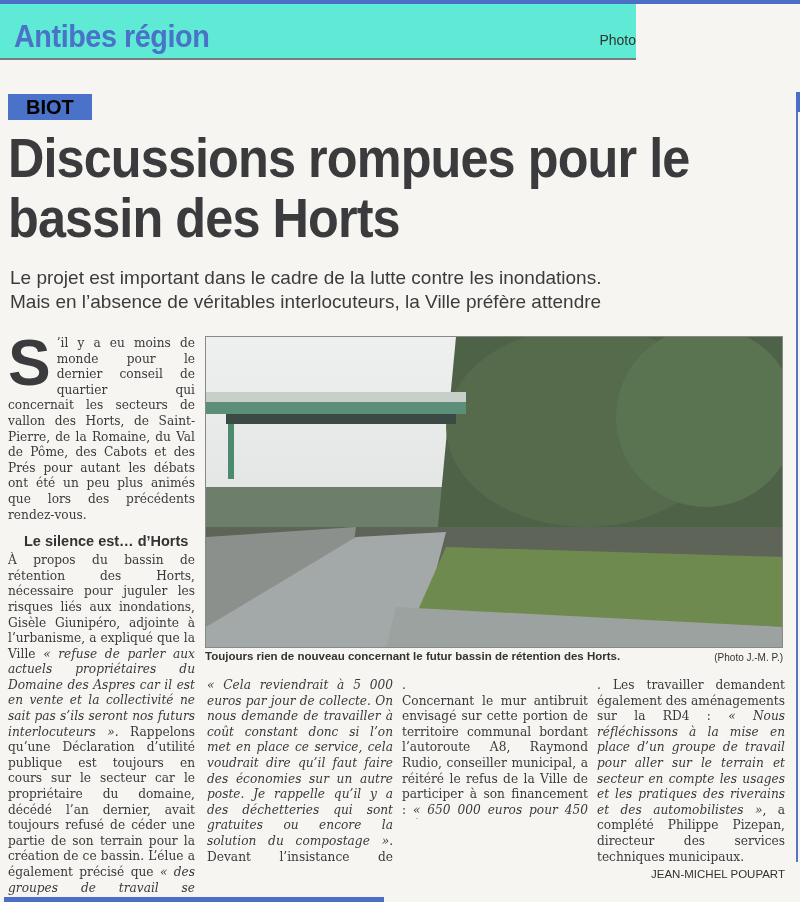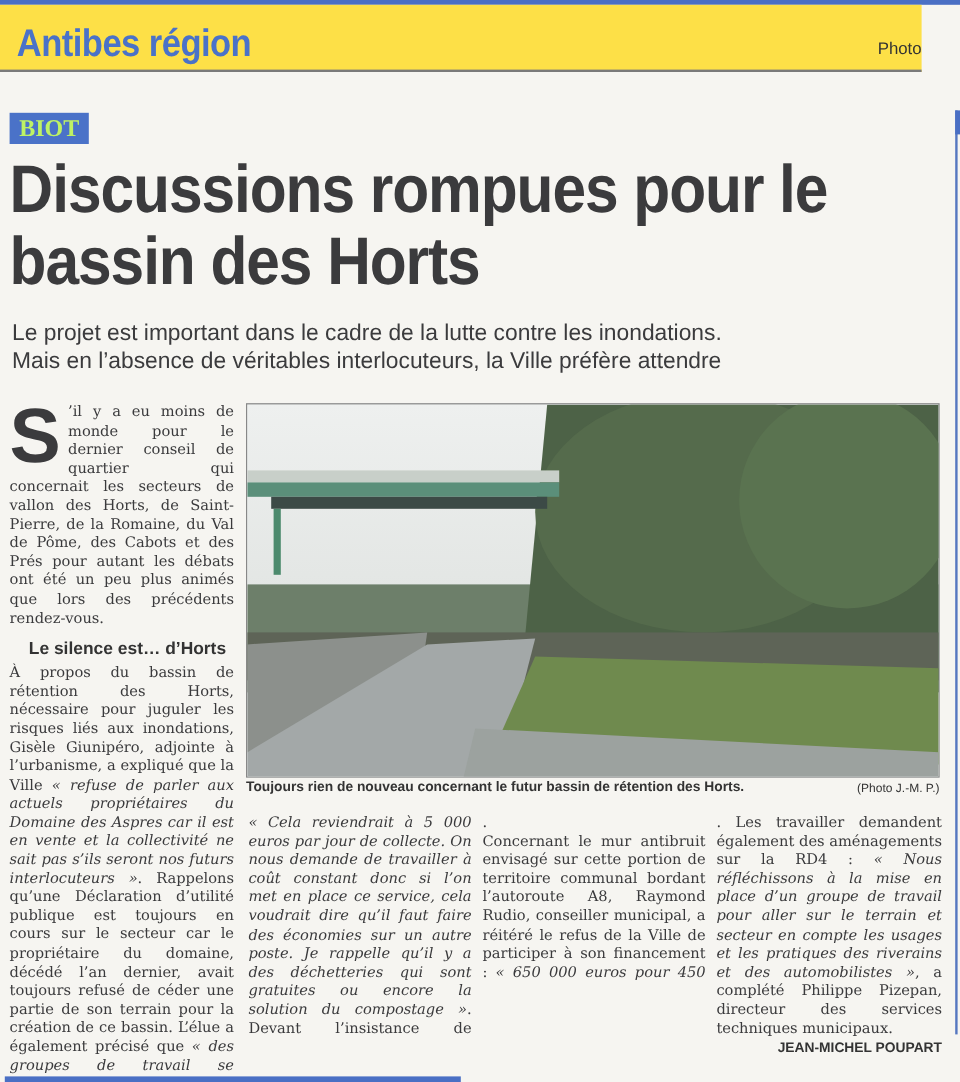--- a/index.html
+++ b/index.html
@@ -12,8 +12,8 @@
   }
   .topbar { position: absolute; left: 0; top: 0; width: 800px; height: 4px; background: #4a6fc4; }
   .section-header {
-    position: absolute; left: 0; top: 4px; width: 768px; height: 56px;
-    background: #fde047;
+    position: absolute; left: 0; top: 4px; width: 636px; height: 56px;
+    background: #5eead4;
     border-bottom: 2px solid #7a7a7a;
   }
   .section-title {

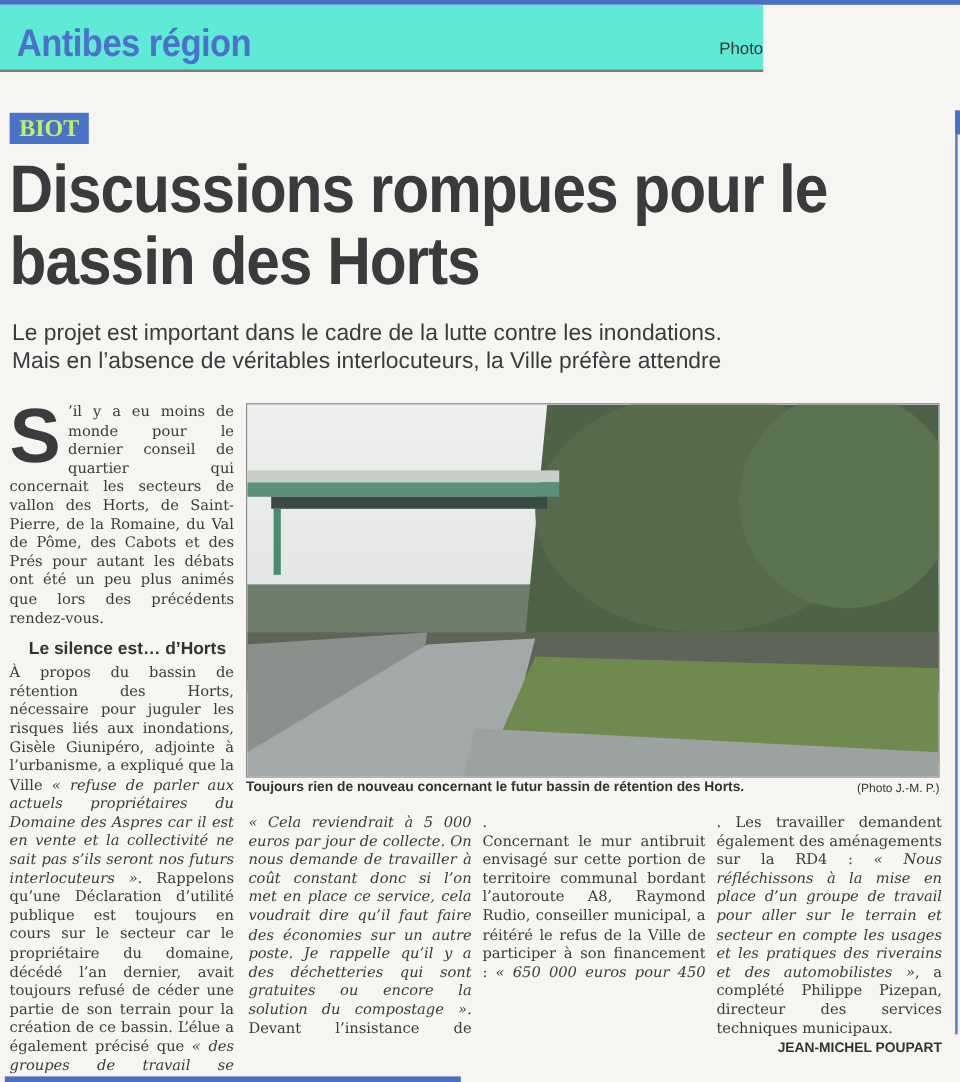--- a/index.html
+++ b/index.html
@@ -32,9 +32,9 @@
   }
   .right-strip .cap { position: absolute; left: -2px; top: 0; width: 6px; height: 20px; background: #4a6fc4; }
   .kicker {
-    position: absolute; left: 8px; top: 94px; height: 26px; padding: 0 8px;
-    background: #4a72c8; color: #bef264;
-    font-family: Liberation Serif, serif; font-weight: bold; font-size: 20px; line-height: 26px;
+    position: absolute; left: 8px; top: 94px; height: 26px; padding: 0 18px;
+    background: #4a72c8; color: #000000;
+    font-family: Liberation Sans, sans-serif; font-weight: bold; font-size: 20px; line-height: 26px;
   }
   .headline {
     position: absolute; left: 8px; top: 128px; width: 790px;

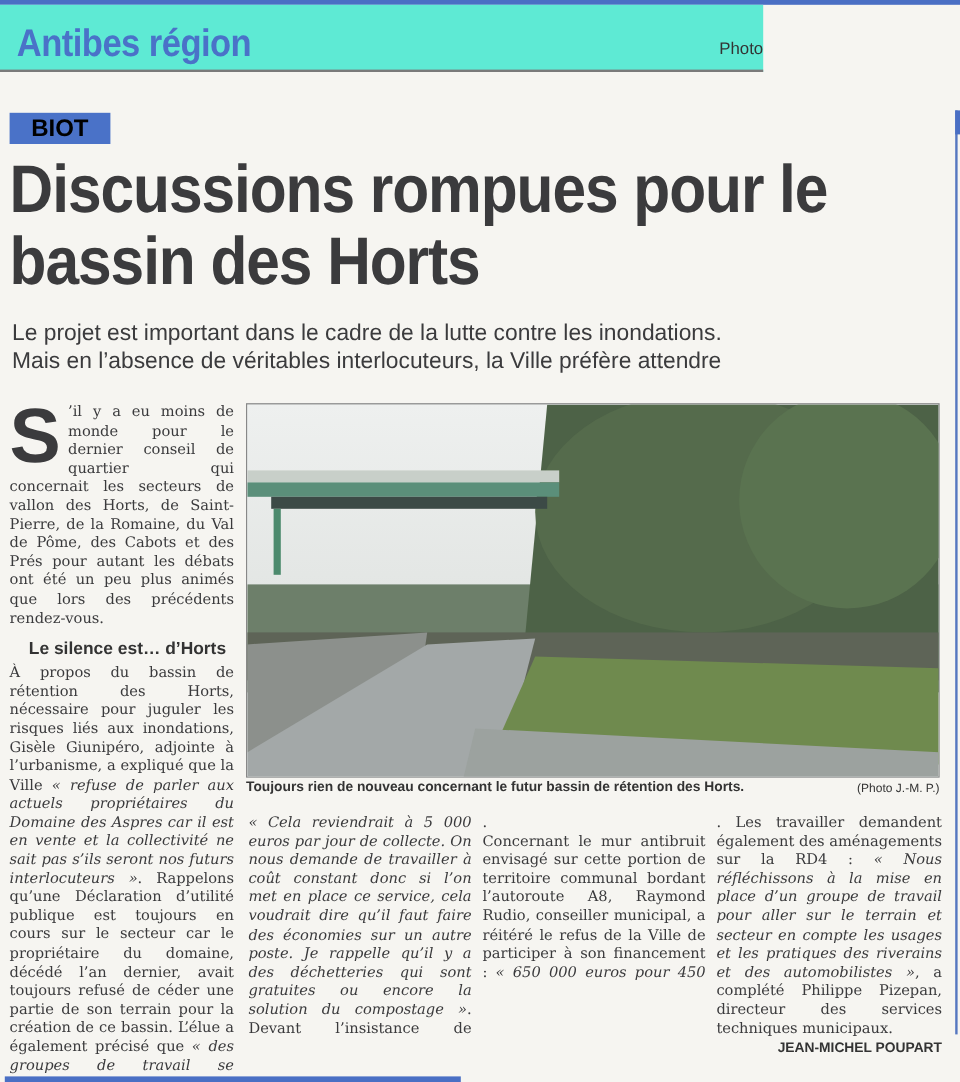--- a/index.html
+++ b/index.html
@@ -65,7 +65,7 @@
   }
   .col3 .subhead { margin-top: 8px; }
   .byline {
-    text-align: right; font-family: "Liberation Sans", sans-serif; font-weight: bold;
+    text-align: right; font-family: "Liberation Sans", sans-serif; font-weight: normal;
     font-size: 11.5px; margin-top: 2px; color: #333;
   }
   .photo {

